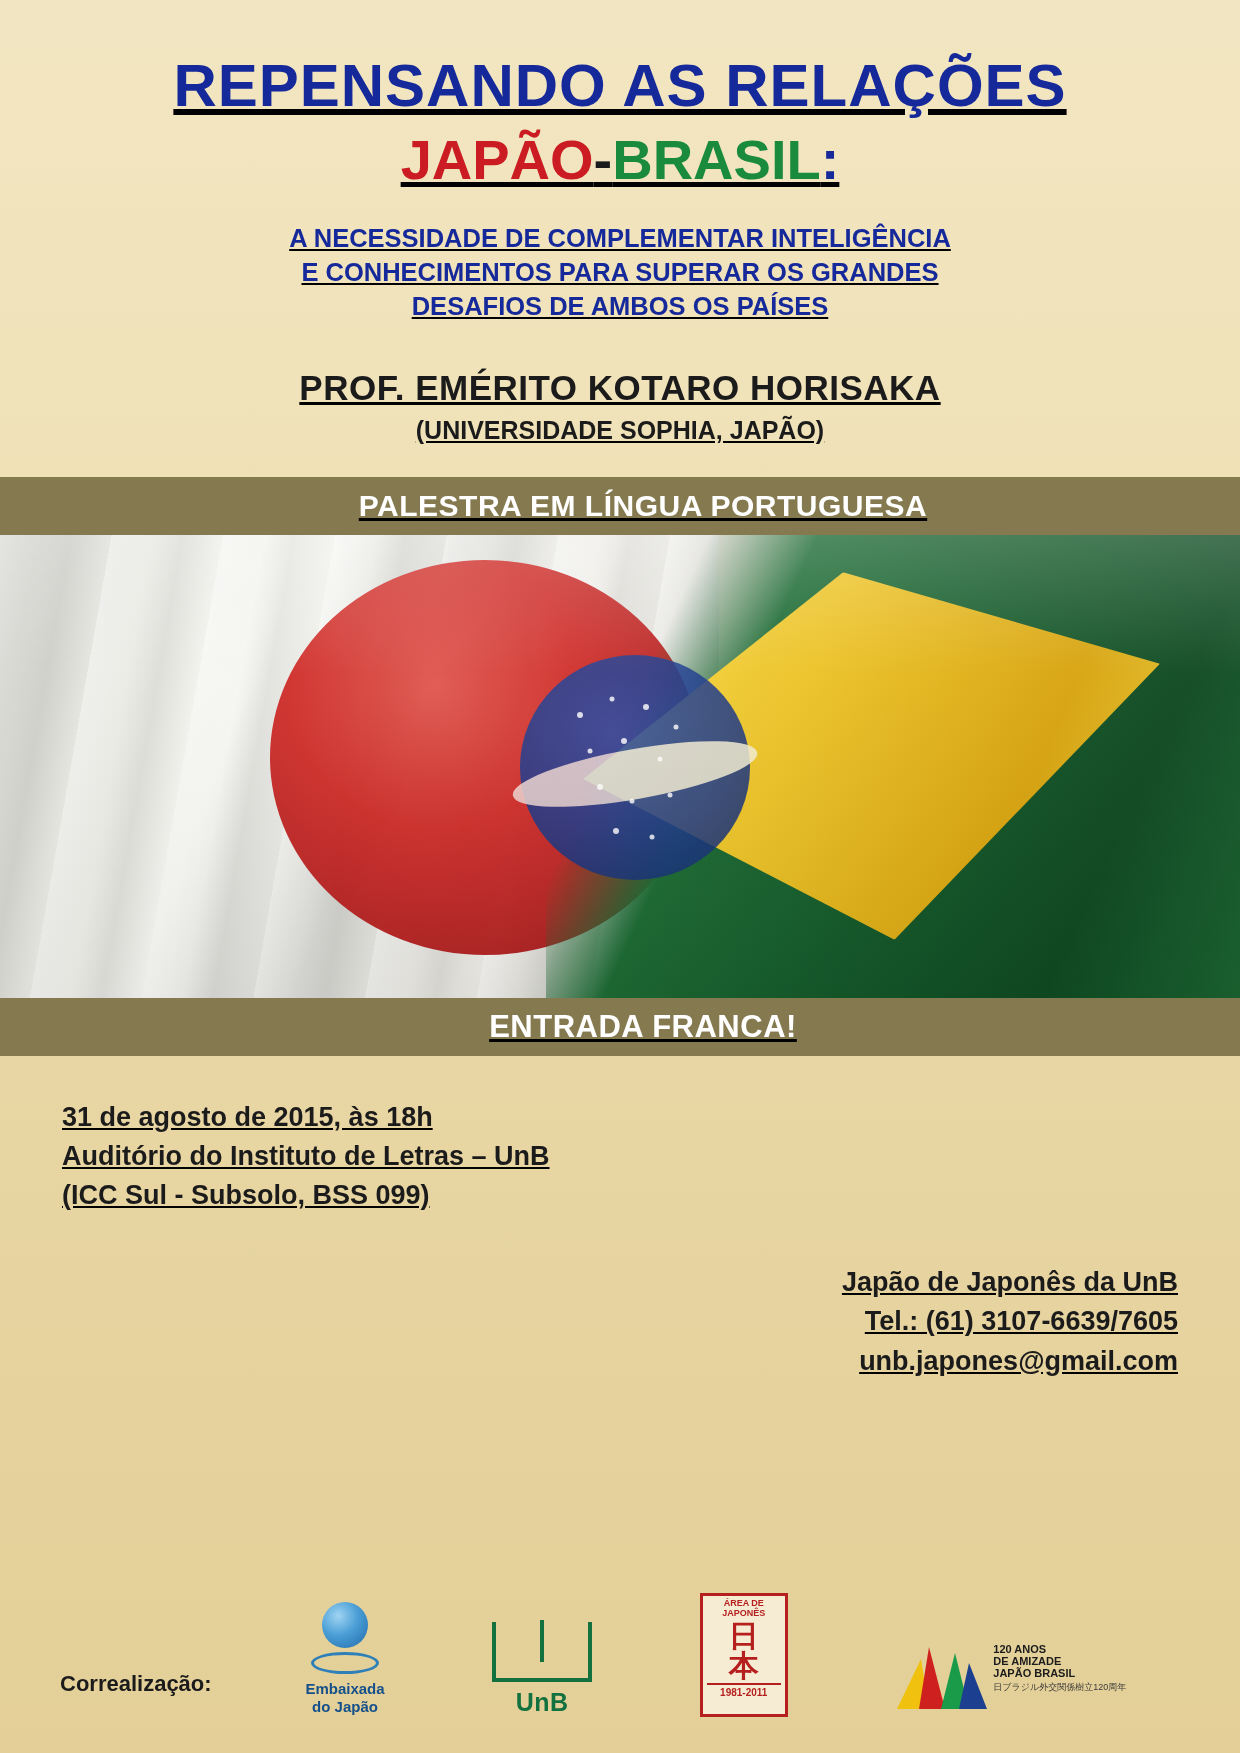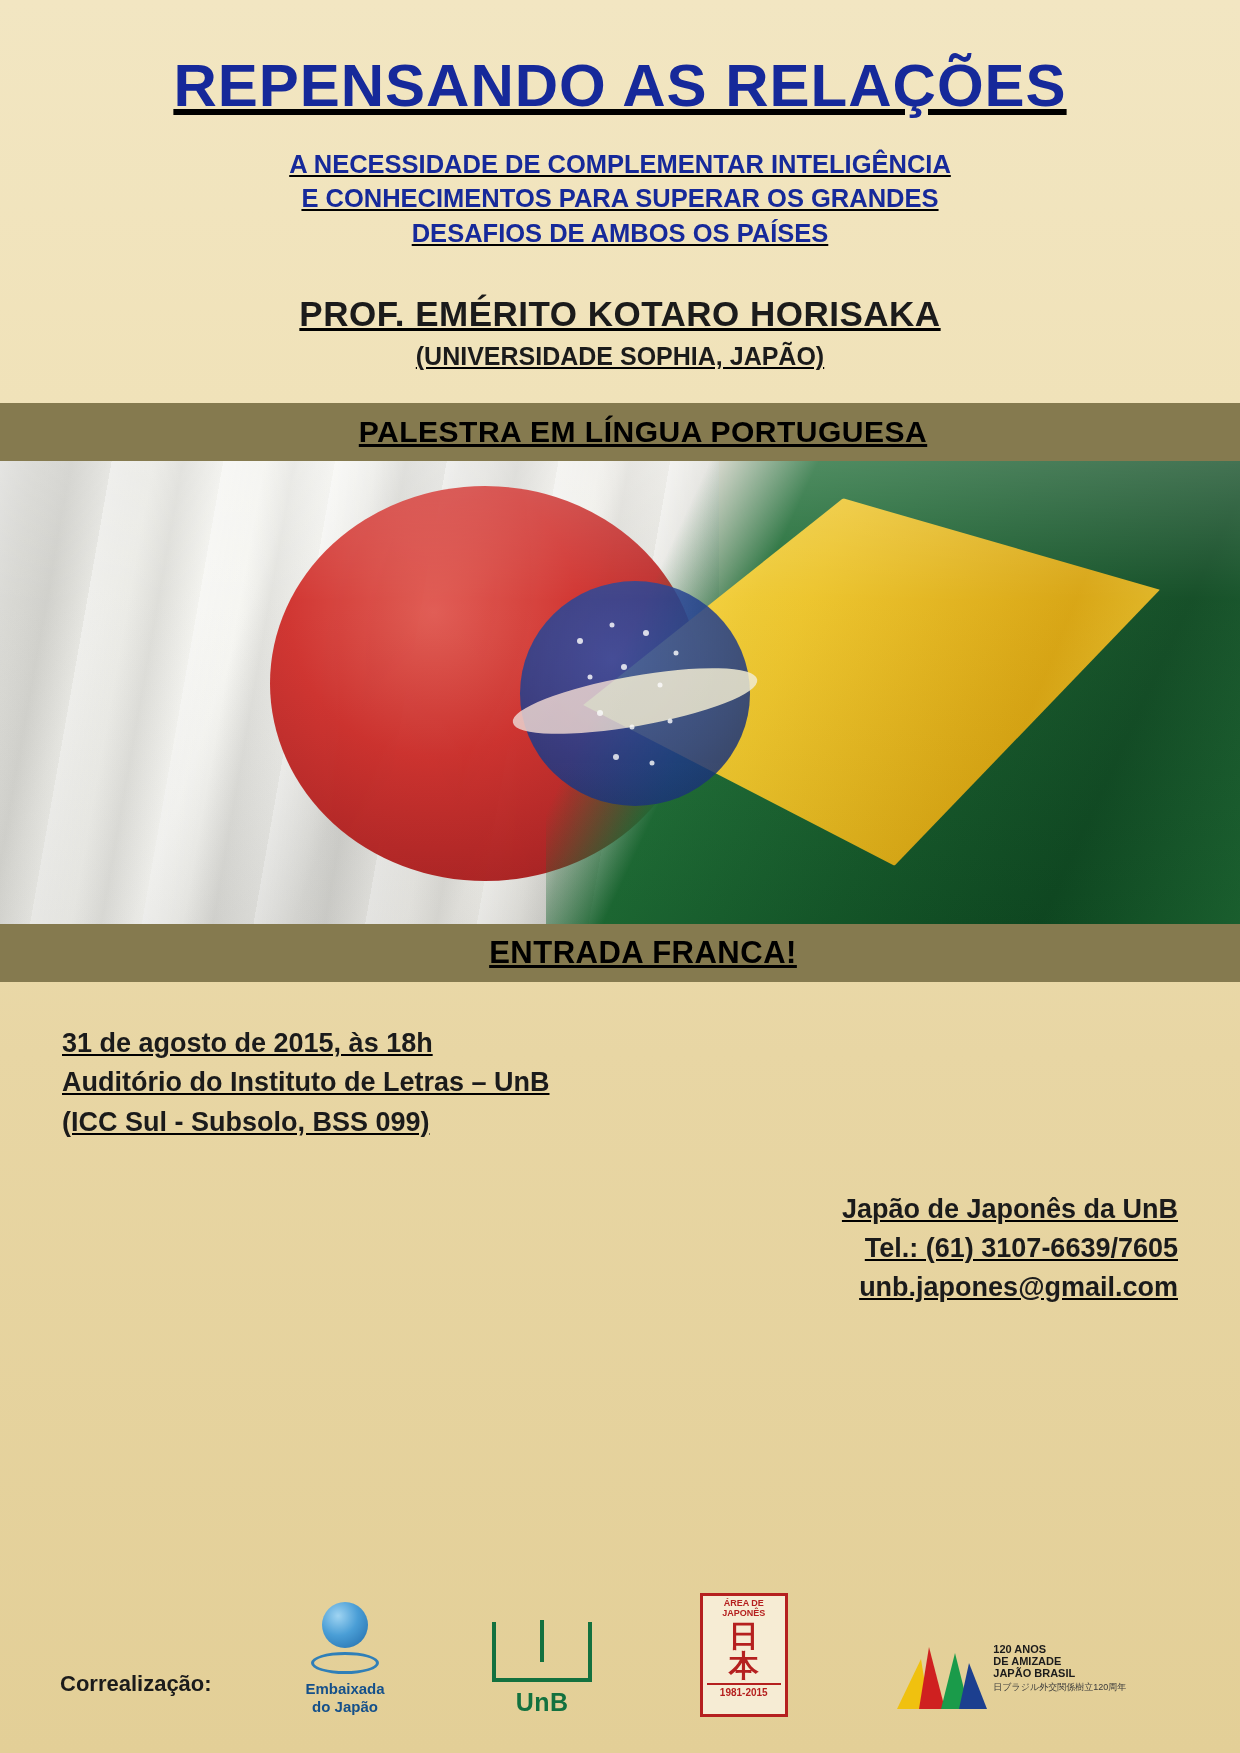--- a/index.html
+++ b/index.html
@@ -331,6 +331,9 @@
 
   <div class="header">
     <div class="title-main">REPENSANDO AS RELAÇÕES</div>
+    <div class="title-sub">
+      <span class="tx-japao">JAPÃO</span><span class="tx-dash">-</span><span class="tx-brasil">BRASIL</span><span class="tx-colon">:</span>
+    </div>
 
     <div class="subtitle">
       <div>A NECESSIDADE DE COMPLEMENTAR INTELIGÊNCIA</div>

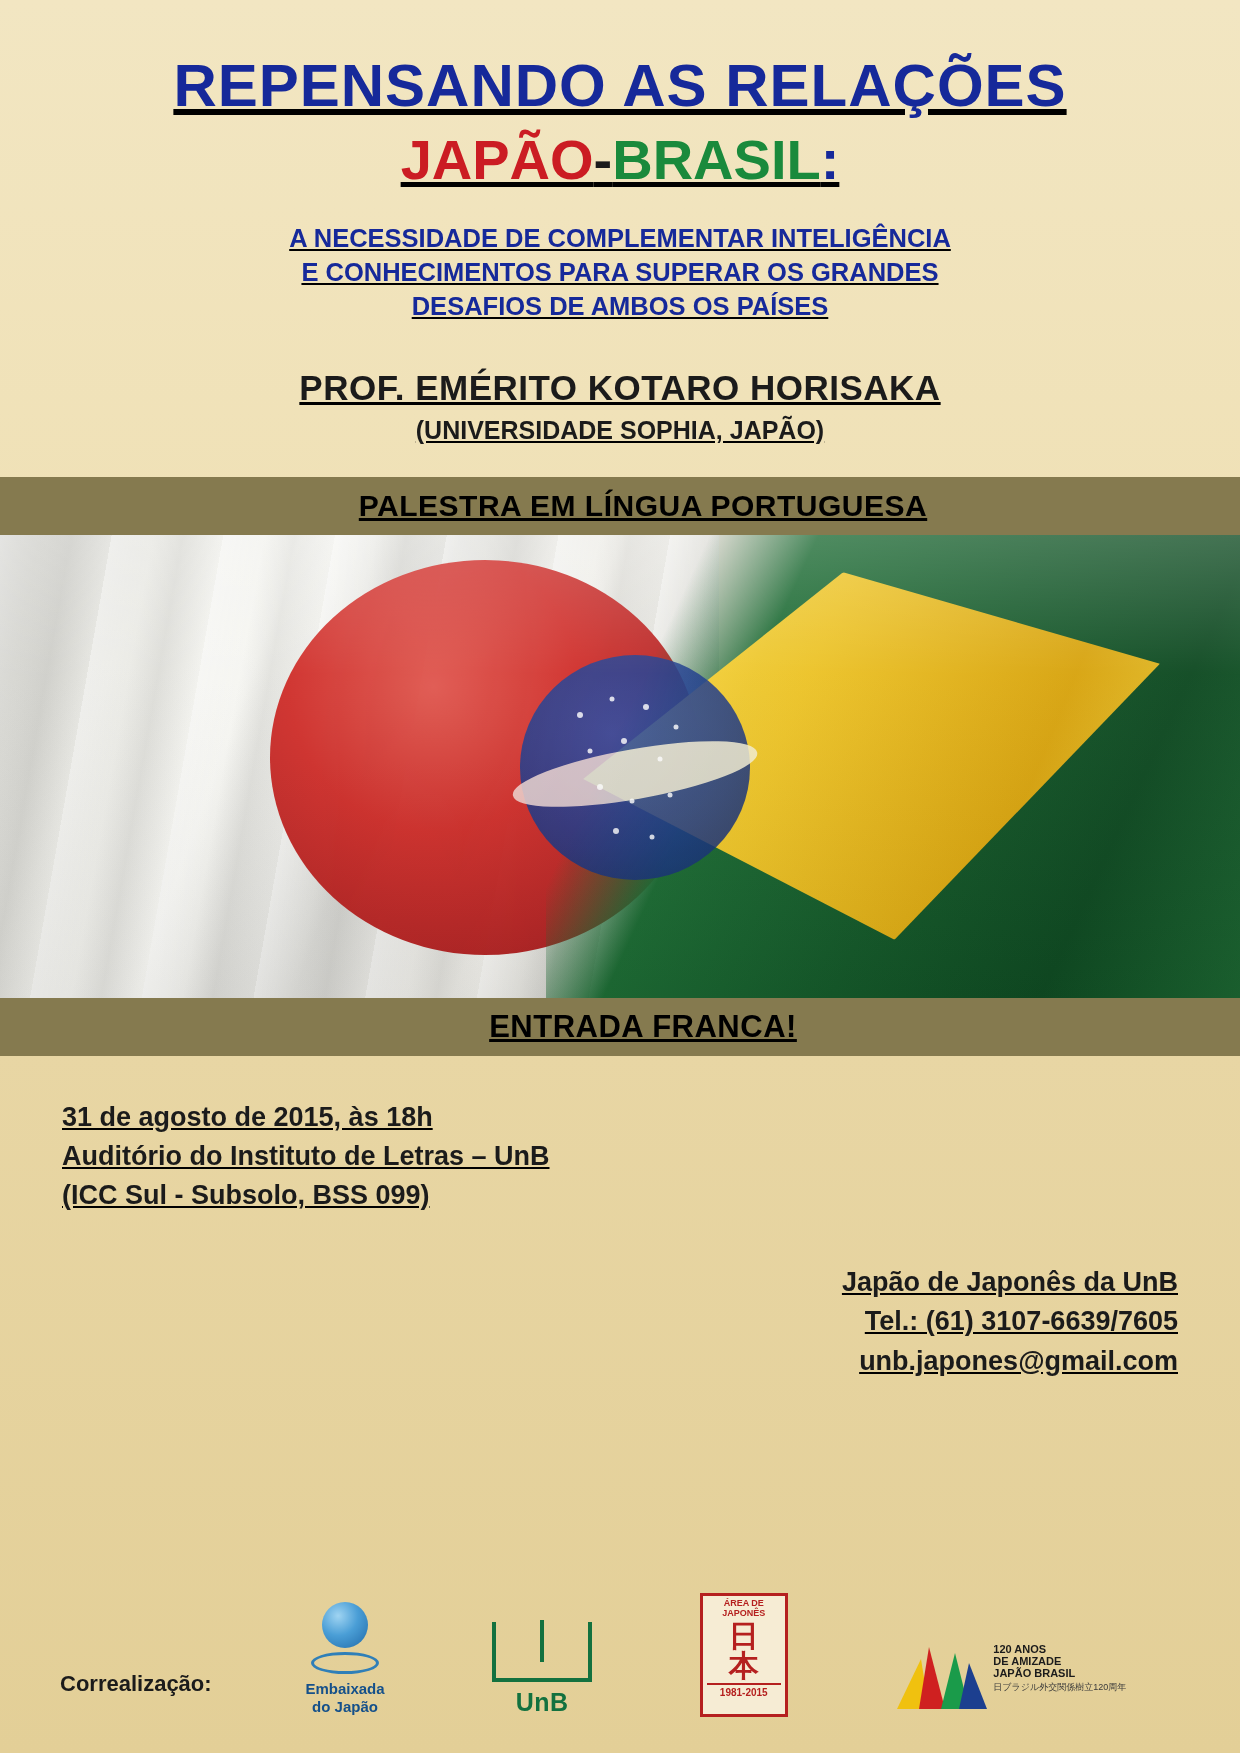--- a/index.html
+++ b/index.html
@@ -77,7 +77,7 @@
   
   .banner {
     background: #857a4f;
-    color: #000000;
+    color: #ffffff;
     text-align: center;
     font-weight: bold;
     text-transform: uppercase;

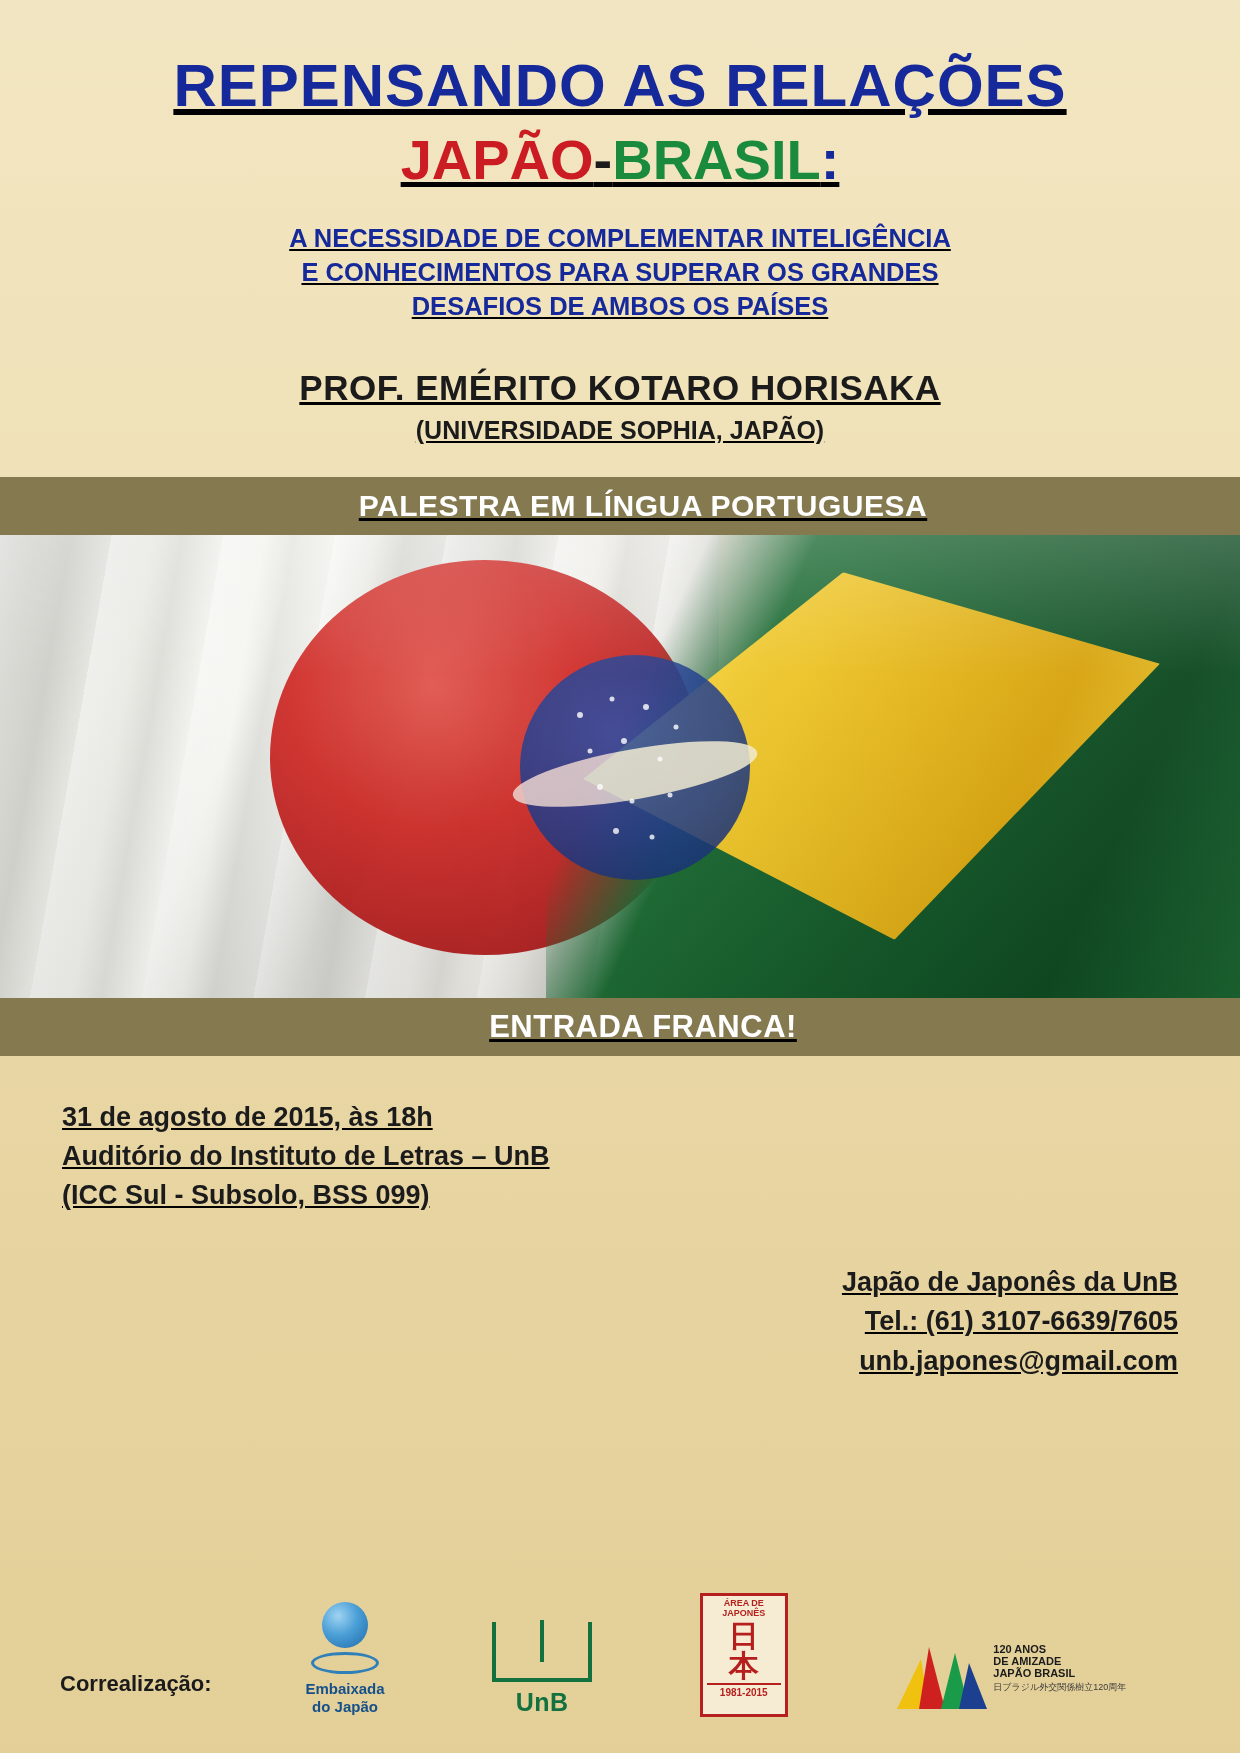--- a/index.html
+++ b/index.html
@@ -410,7 +410,7 @@
           <div class="t1">ÁREA DE</div>
           <div class="t1">JAPONÊS</div>
           <div class="kanji">日本</div>
-          <div class="t2">1981-2015</div>
+          <div class="t2">1981-2011</div>
         </div>
       </div>
 

